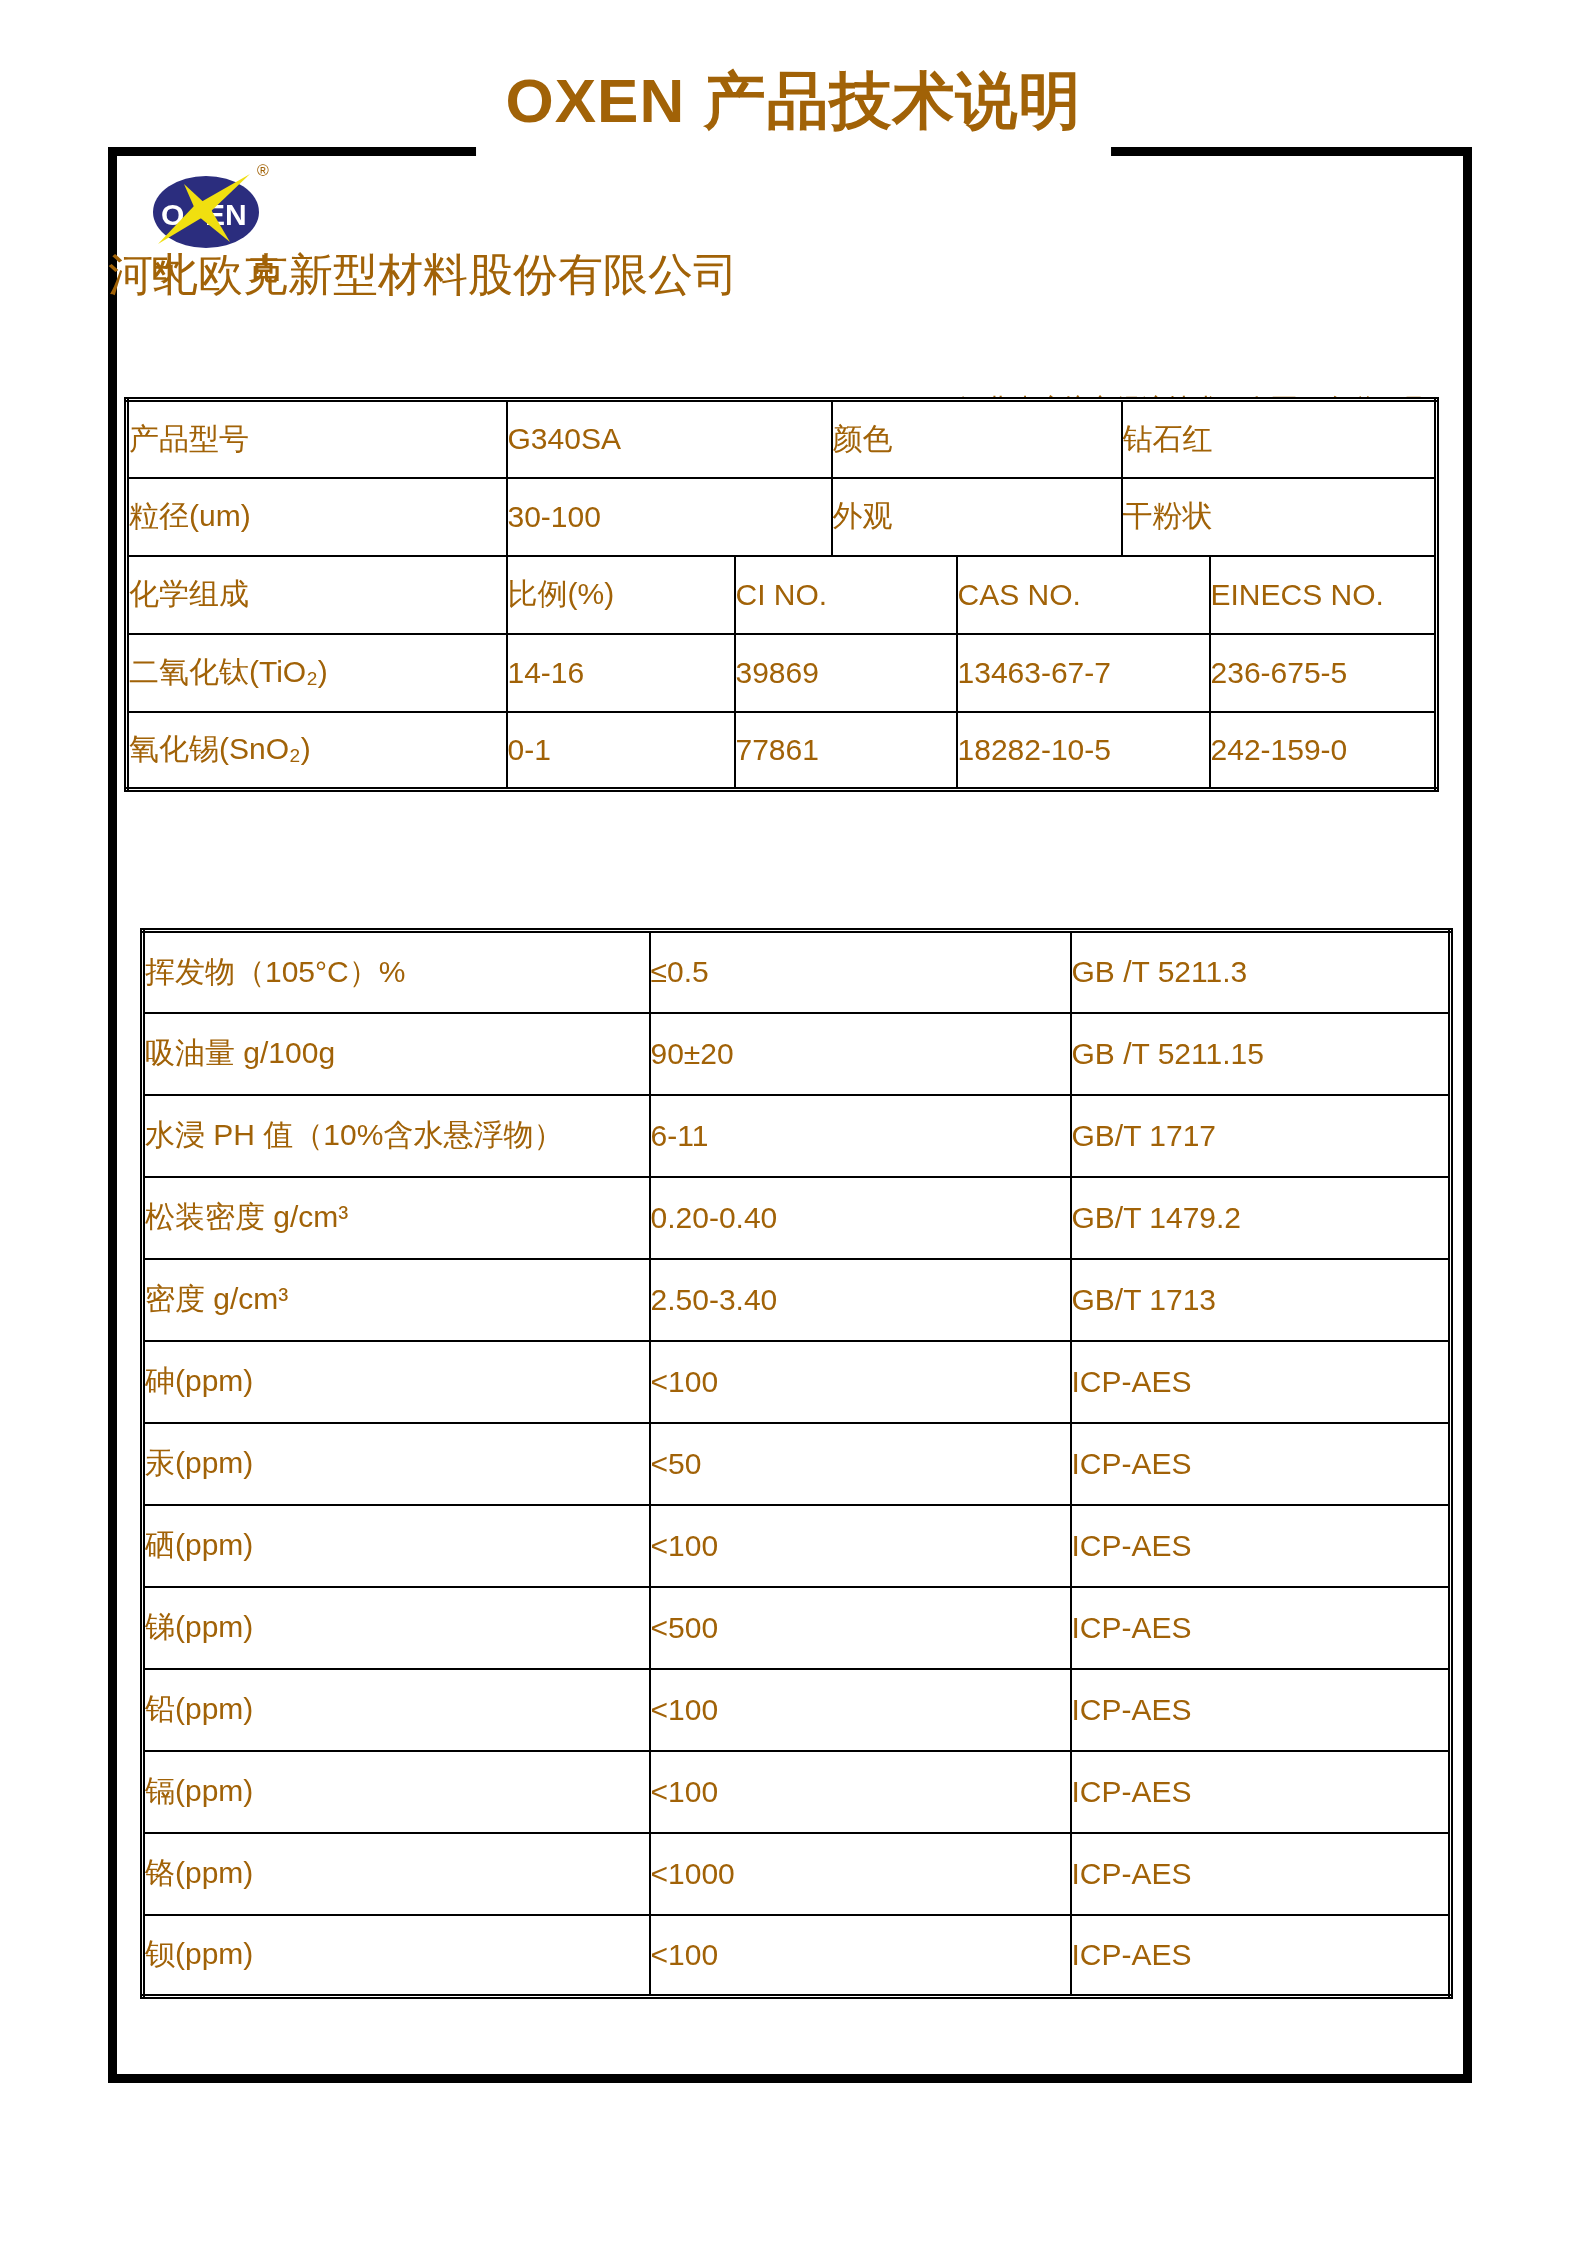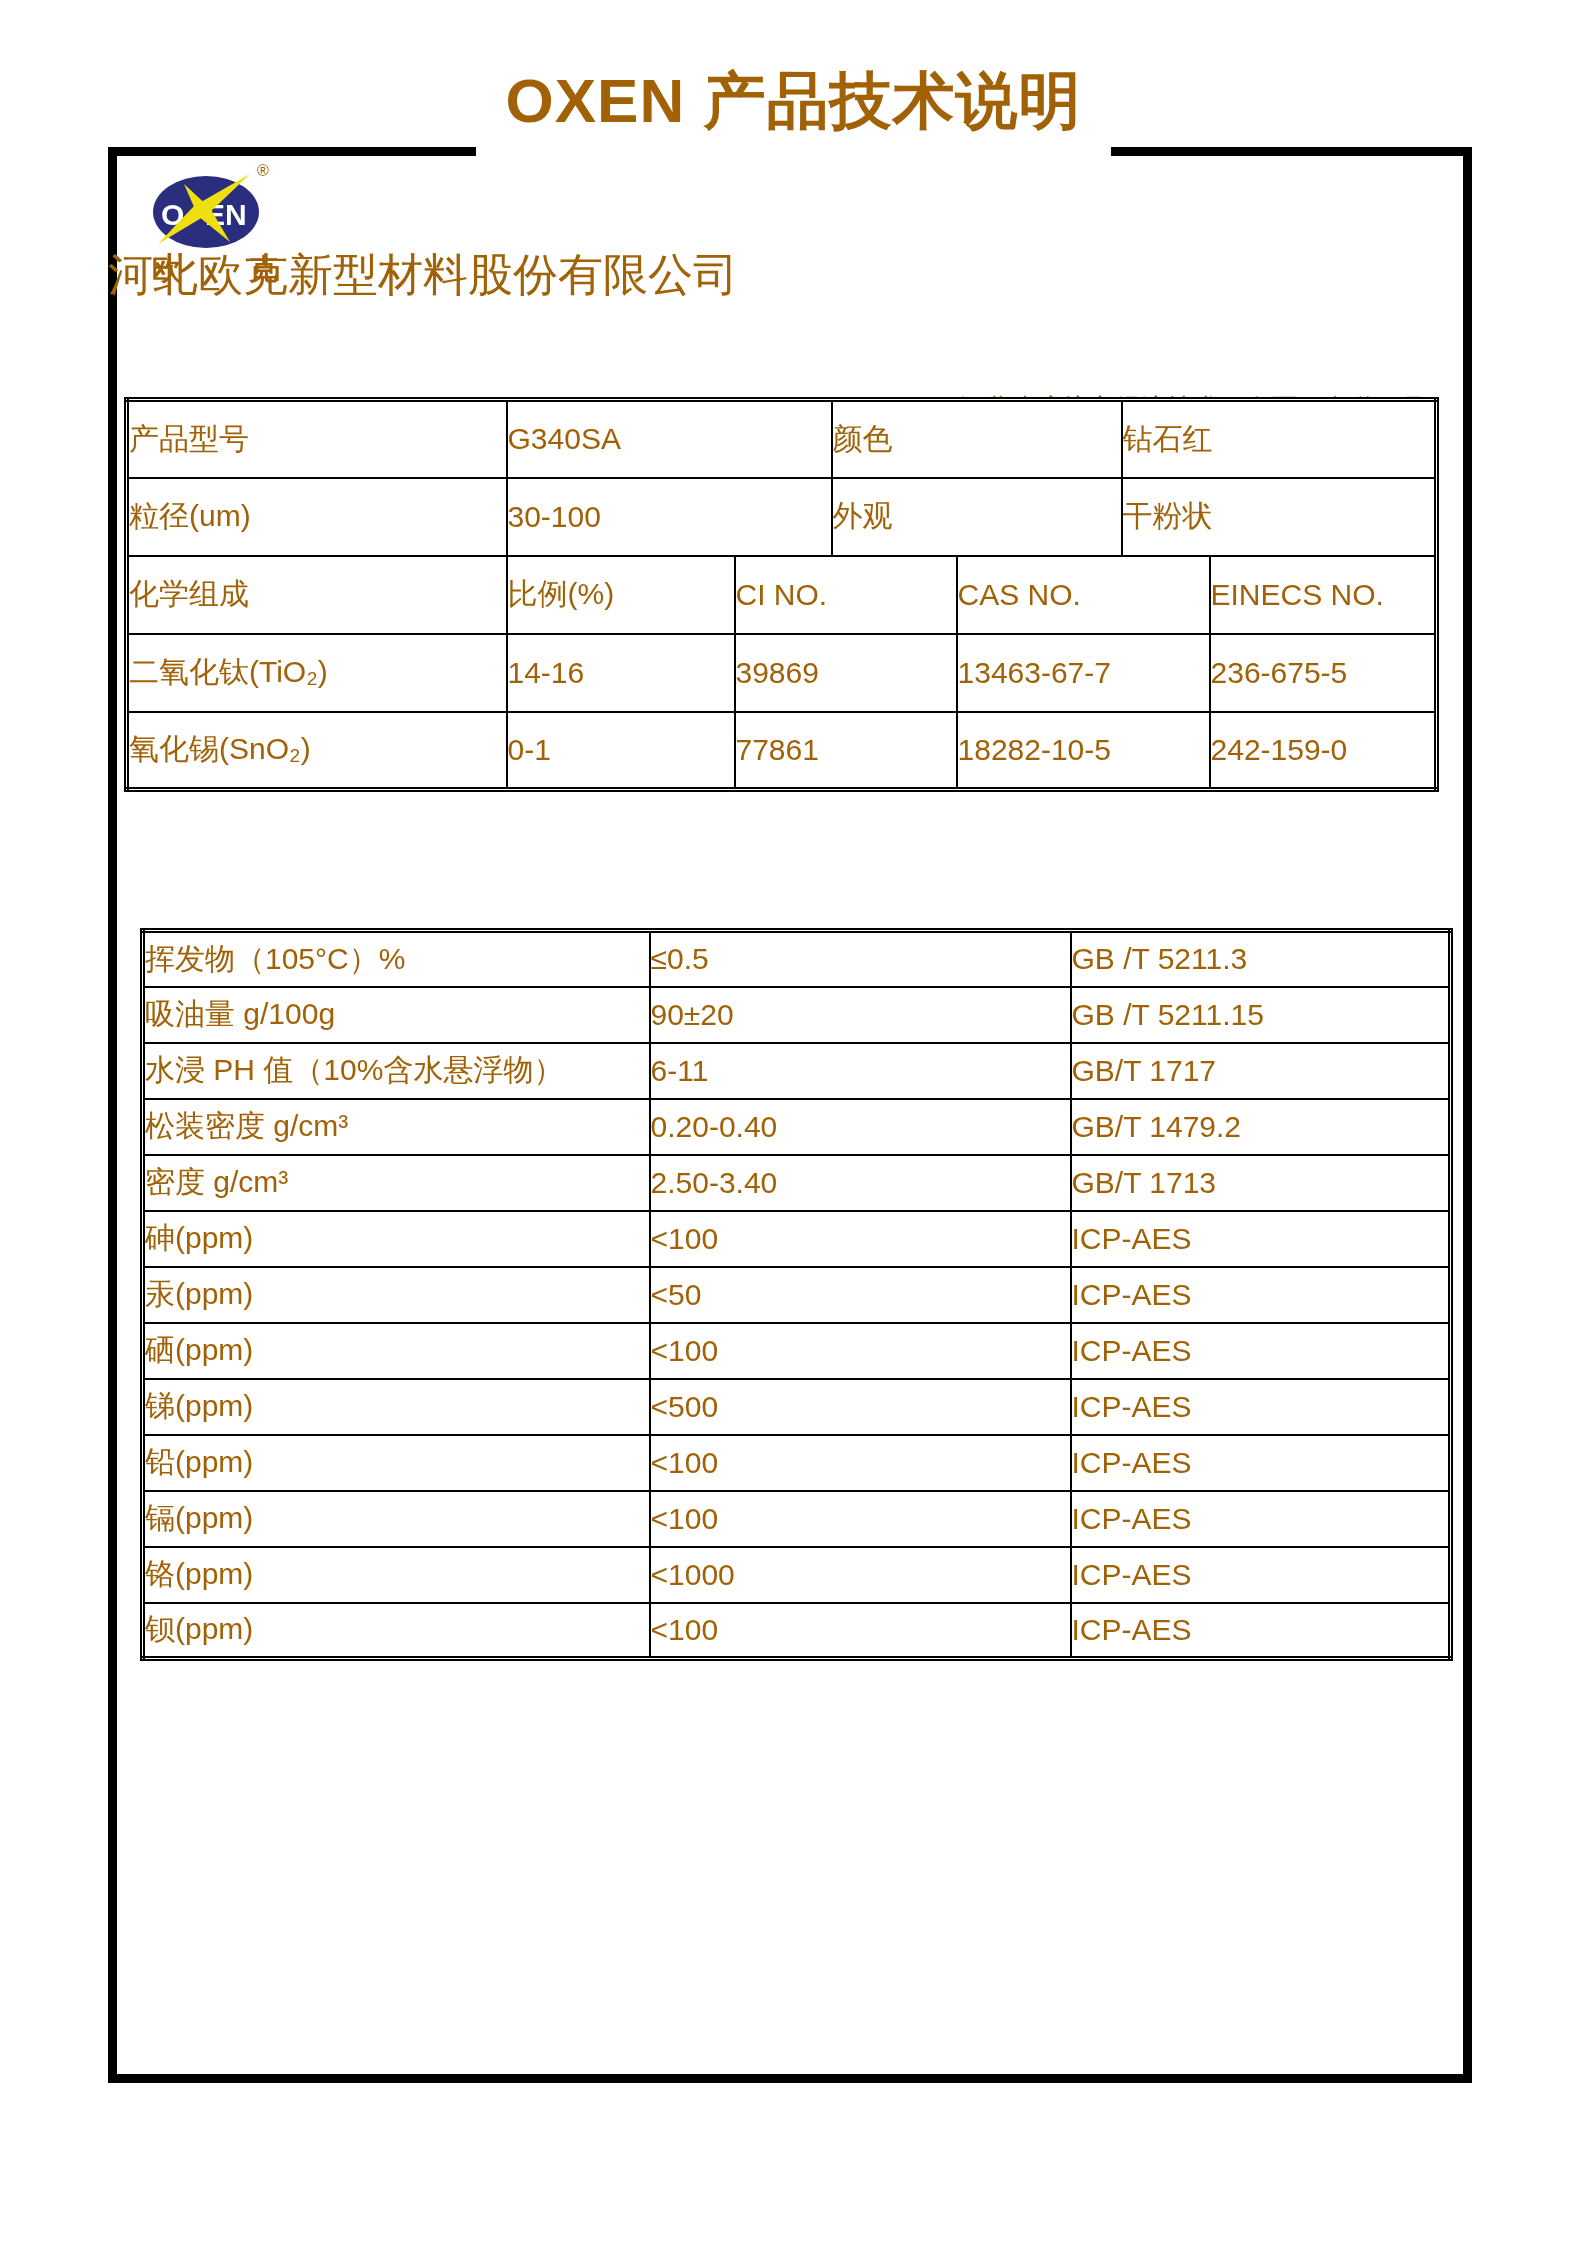--- a/index.html
+++ b/index.html
@@ -46,7 +46,7 @@
   .t1 { left:124px; top:397px; width:1310px; }
   .t1 tr { height:78px; }
   .t2 { left:140px; top:928px; width:1308px; }
-  .t2 tr { height:56px; }
+  .t2 tr { height:82px; }
   td.al { text-align:left; padding-left:22px; }
   td.ac { text-align:left; }
 </style>

